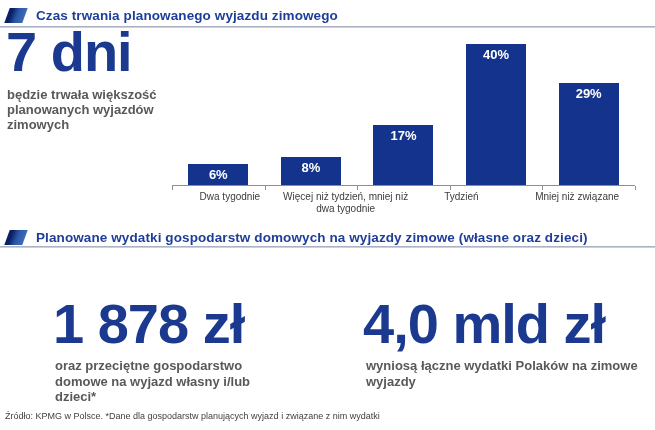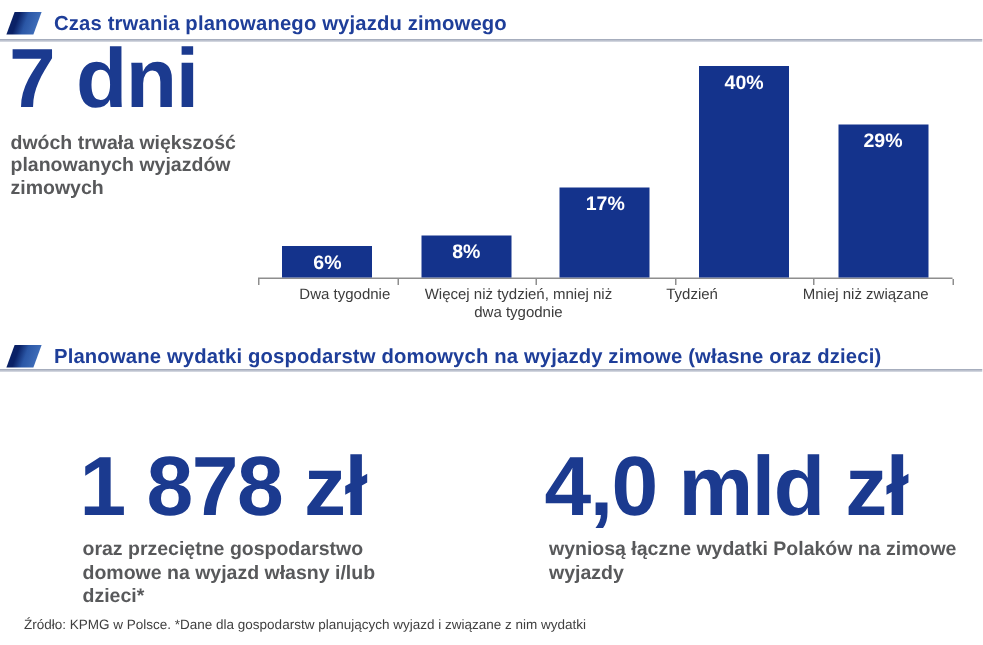--- a/index.html
+++ b/index.html
@@ -55,7 +55,7 @@
 <div class="hero">
   <div class="hero-value">7 dni</div>
 </div>
-<div class="hero-caption">dwóch trwała większość planowanych wyjazdów zimowych</div>
+<div class="hero-caption">będzie trwała większość planowanych wyjazdów zimowych</div>
 
 <div class="chart">
   <div class="plot">

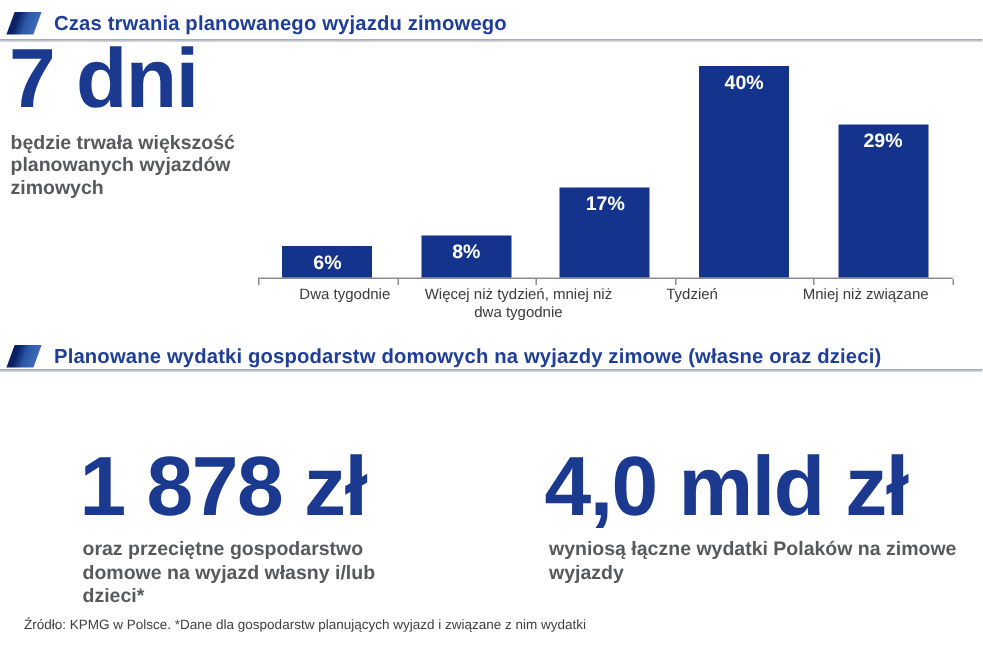--- a/index.html
+++ b/index.html
@@ -41,7 +41,7 @@
   #stat-2{left:363px;}
   #stat-2 .stat-caption{width:302px;margin-left:3px;}
   
-  .footer{position:absolute;left:16px;top:411px;font-size:9px;color:#3F3F3F;}
+  .footer{position:absolute;left:5px;top:411px;font-size:9px;color:#3F3F3F;}
 </style>
 </head>
 <body>

